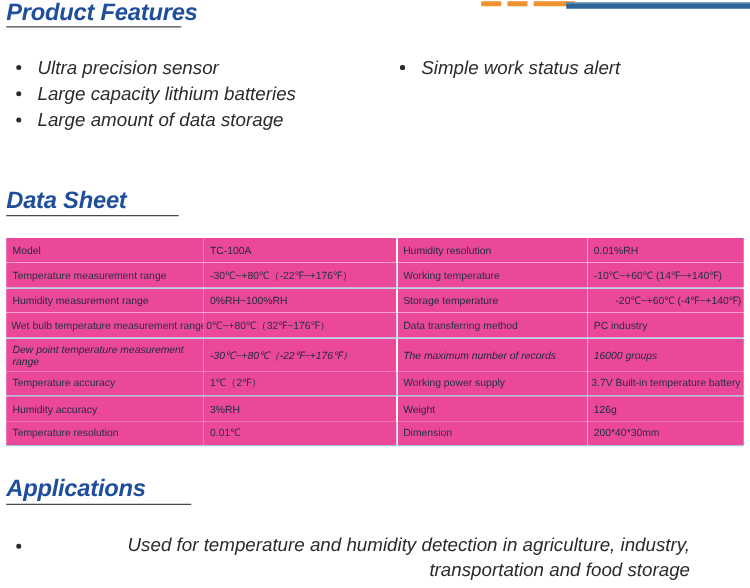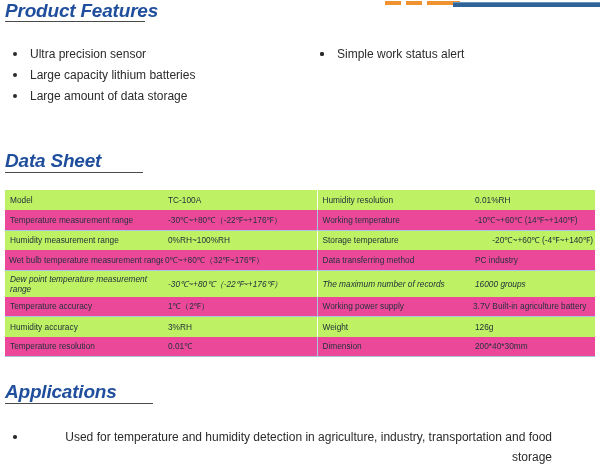--- a/index.html
+++ b/index.html
@@ -41,7 +41,8 @@
   .blist { position: absolute; }
   .bitem {
     position: relative;
-    font-size: 12px;
+    font-style: italic;
+    font-size: 15px;
     color: #2b2b2b;
     line-height: 21px;
     padding-left: 18px;

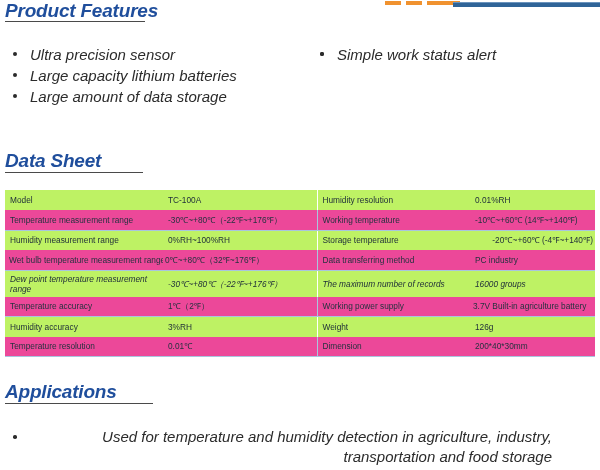--- a/index.html
+++ b/index.html
@@ -73,7 +73,7 @@
     border: none;
     overflow: hidden;
   }
-  #spec-table tr.band td { background: #bef264; color: #1d2b38; }
+  #spec-table tr.band td { background: #ec4899; color: #1d2b38; }
   #spec-table tr.plain td { background: #ec4899; }
   #spec-table tr.plain td.k,
   #spec-table tr.plain td.v { border-bottom: 1px solid #a9c5de; }

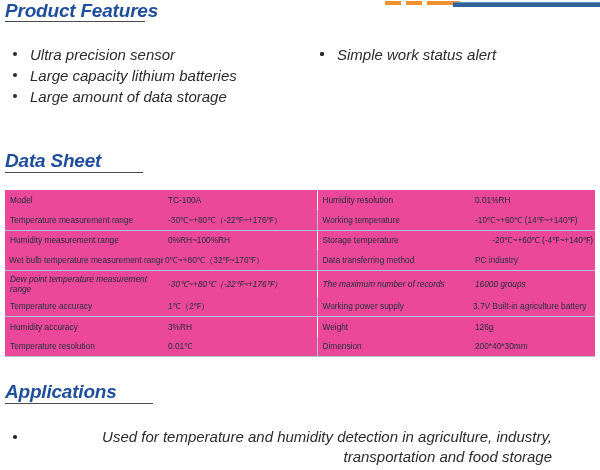--- a/index.html
+++ b/index.html
@@ -172,7 +172,7 @@
         <td class="k">Temperature accuracy</td>
         <td class="v">1℃（2℉）</td>
         <td class="k sep3">Working power supply</td>
-        <td class="v nowr" style="padding-left:3px;">3.7V Built-in agriculture battery</td>
+        <td class="v nowr" style="padding-left:3px;">3.7V Built-in temperature battery</td>
       </tr>
       <tr class="band">
         <td class="k">Humidity accuracy</td>

